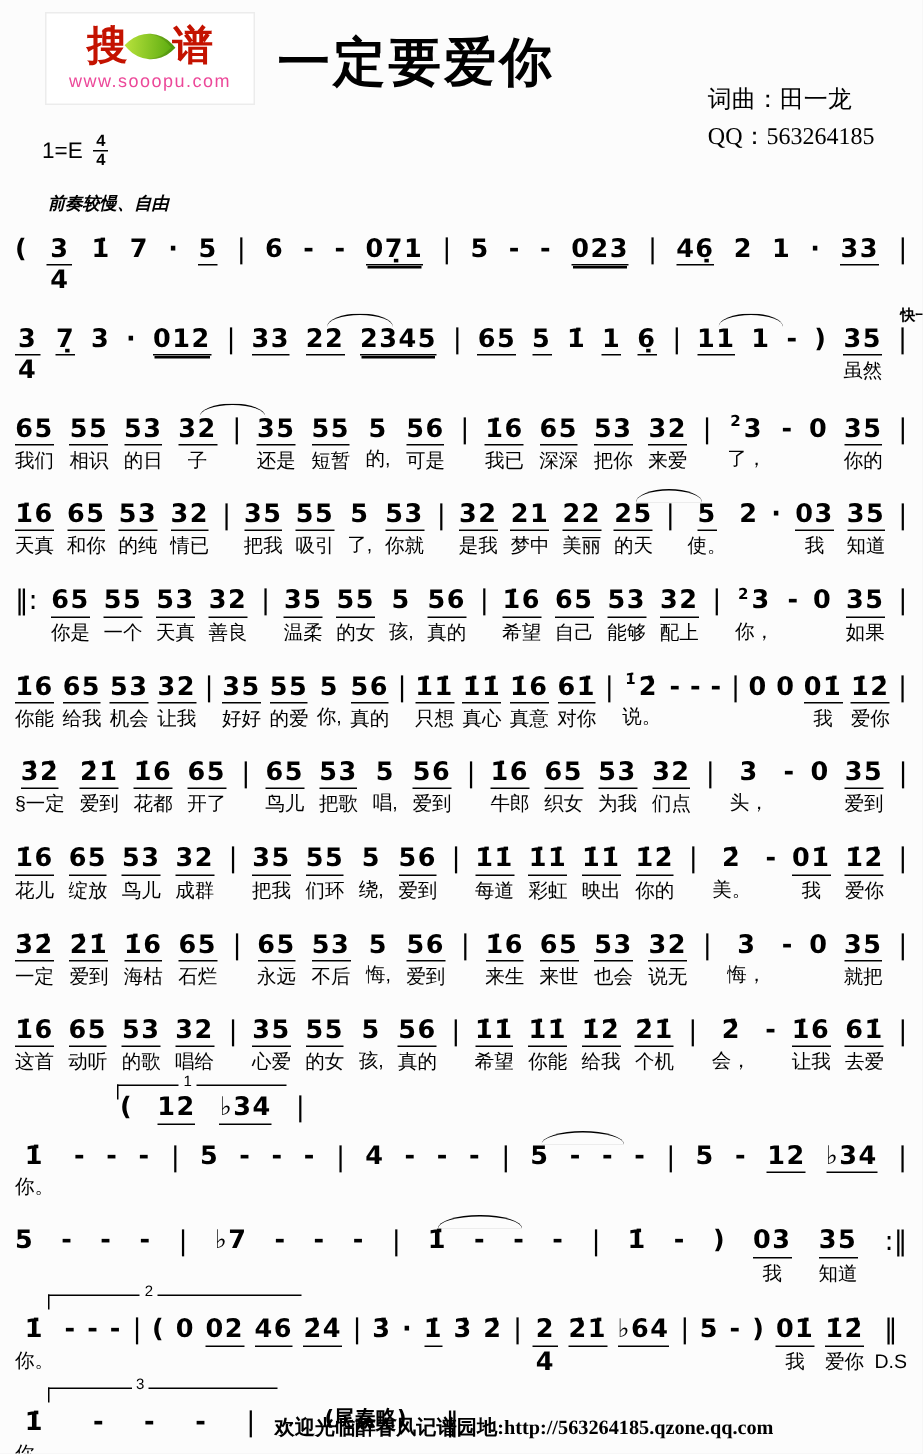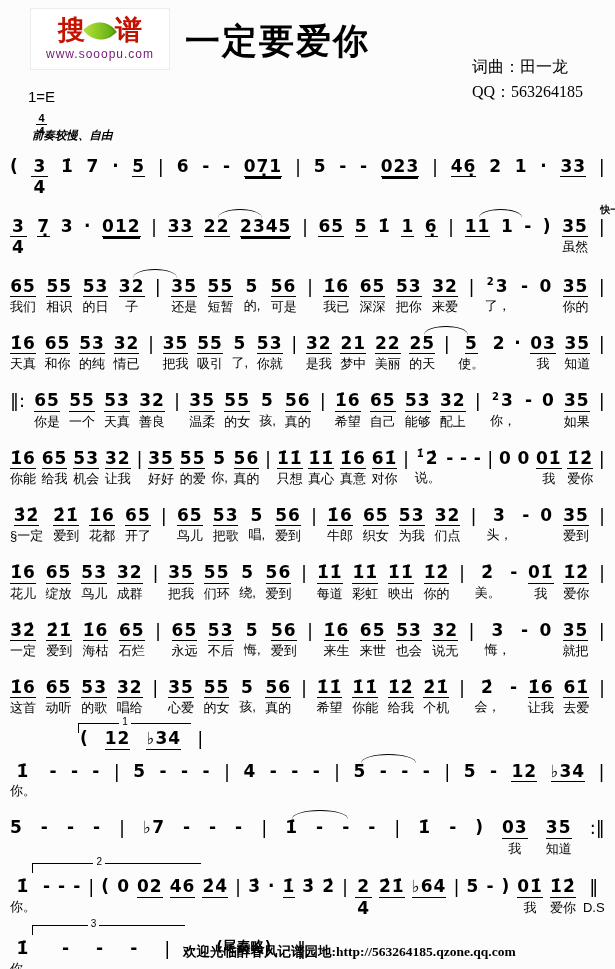--- a/index.html
+++ b/index.html
@@ -14,7 +14,7 @@
   .logo-char{color:#c41200;font-weight:bold;font-size:27px;font-family:"Liberation Serif",serif;}
   .leaf{width:24px;height:24px;margin:0 3px;background:linear-gradient(135deg,#b8e23c,#56a80d);
         border-radius:0 85% 0 85%;transform:rotate(-42deg);box-shadow:inset -2px -2px 0 rgba(0,0,0,.12);}
-  .logo-url{font-size:12px;color:#701a75;letter-spacing:1px;margin-top:3px;}
+  .logo-url{font-size:12px;color:#ec4899;letter-spacing:1px;margin-top:3px;}
   .title{position:absolute;left:0;right:60px;top:18px;text-align:center;font-size:35px;font-weight:bold;
          font-family:"Liberation Serif",serif;letter-spacing:2px;}
   .singer{position:absolute;left:0;right:150px;top:63px;text-align:center;font-size:17px;

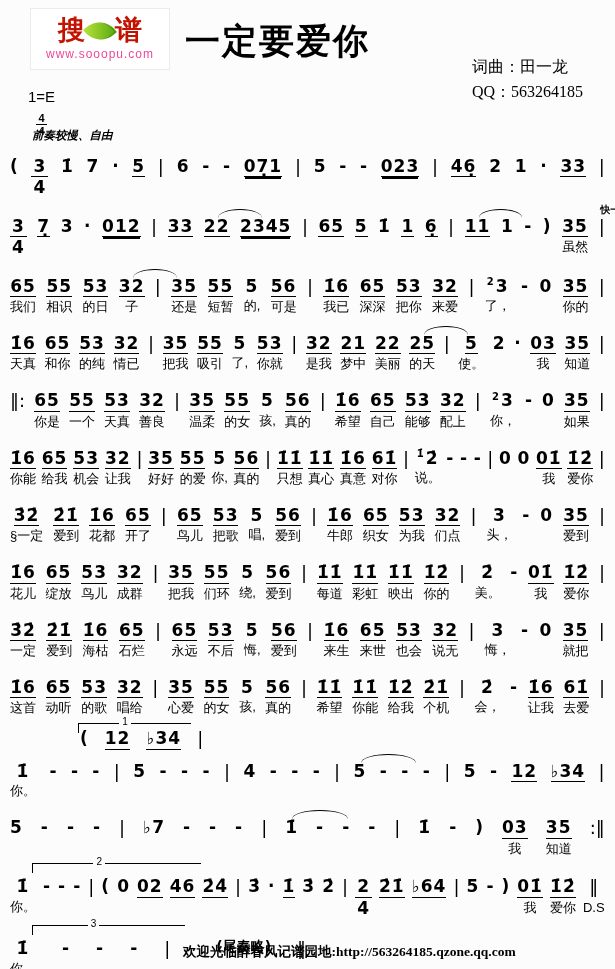--- a/index.html
+++ b/index.html
@@ -22,7 +22,7 @@
   .credits{position:absolute;right:32px;top:54px;font-size:16px;line-height:25px;
            font-family:"Liberation Serif",serif;text-align:left;}
   .credits div:last-child{text-align:center;}
-  .keysig{position:absolute;left:28px;top:88px;display:flex;align-items:center;gap:7px;font-size:15px;flex-direction:column;}
+  .keysig{position:absolute;left:28px;top:88px;display:flex;align-items:center;gap:7px;font-size:15px;}
   .frac{display:inline-flex;flex-direction:column;align-items:center;font-size:11px;font-weight:bold;line-height:1.1;}
   .frac .ftop{border-bottom:1px solid #000;padding:0 2px;}
   .tempo{margin:0 0 0 32px;font-size:11.5px;font-weight:bold;font-style:italic;}

